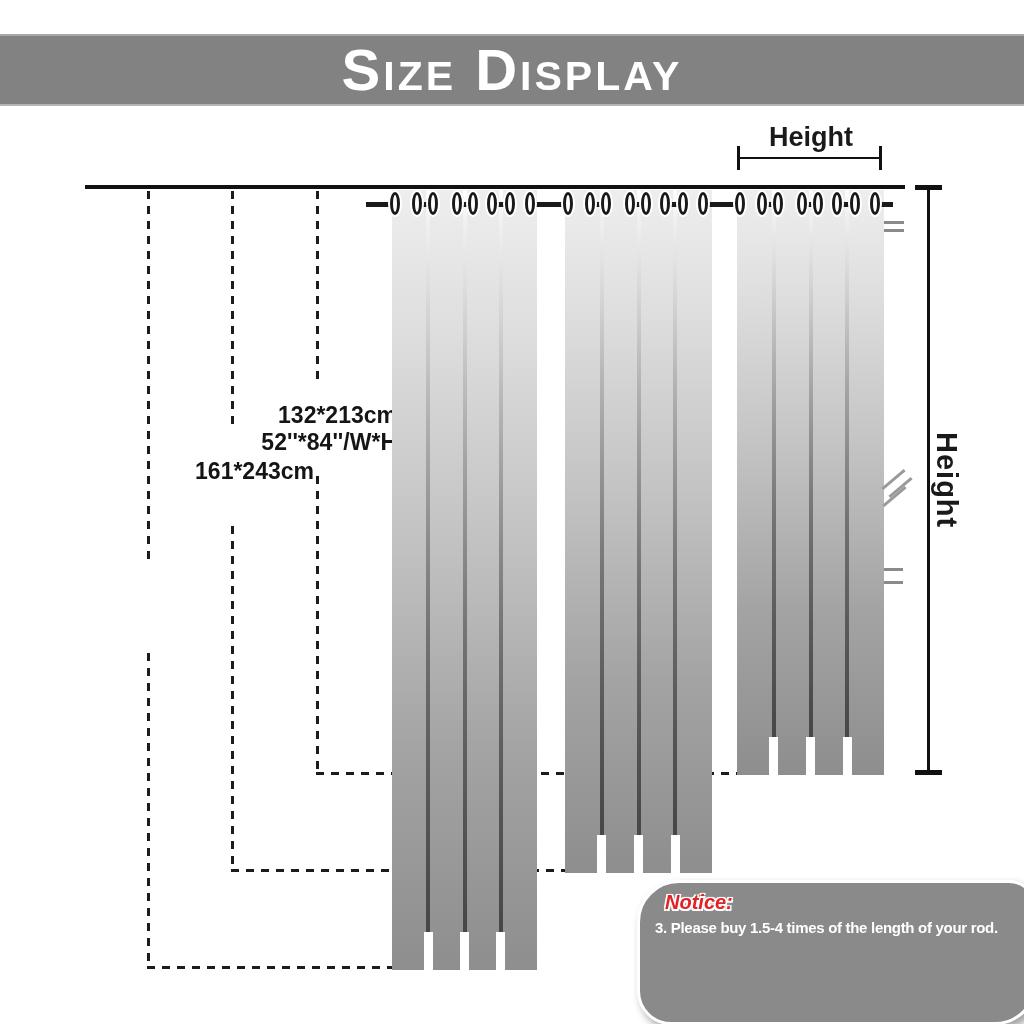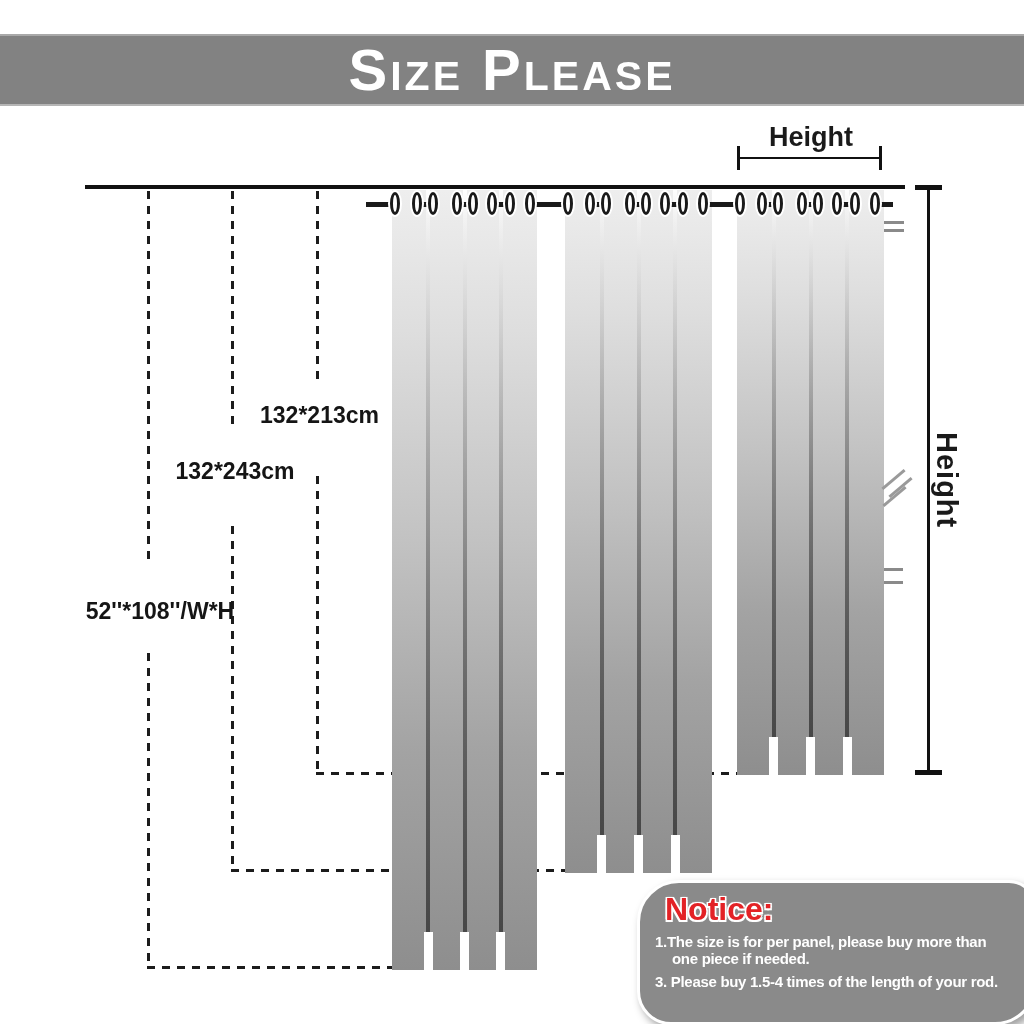--- a/index.html
+++ b/index.html
@@ -76,7 +76,7 @@
 <body>
 
 <div class="abs banner">
-  <span class="banner-title">Size Please</span>
+  <span class="banner-title">Size Display</span>
 </div>
 
 <div class="abs width-label">Height</div>

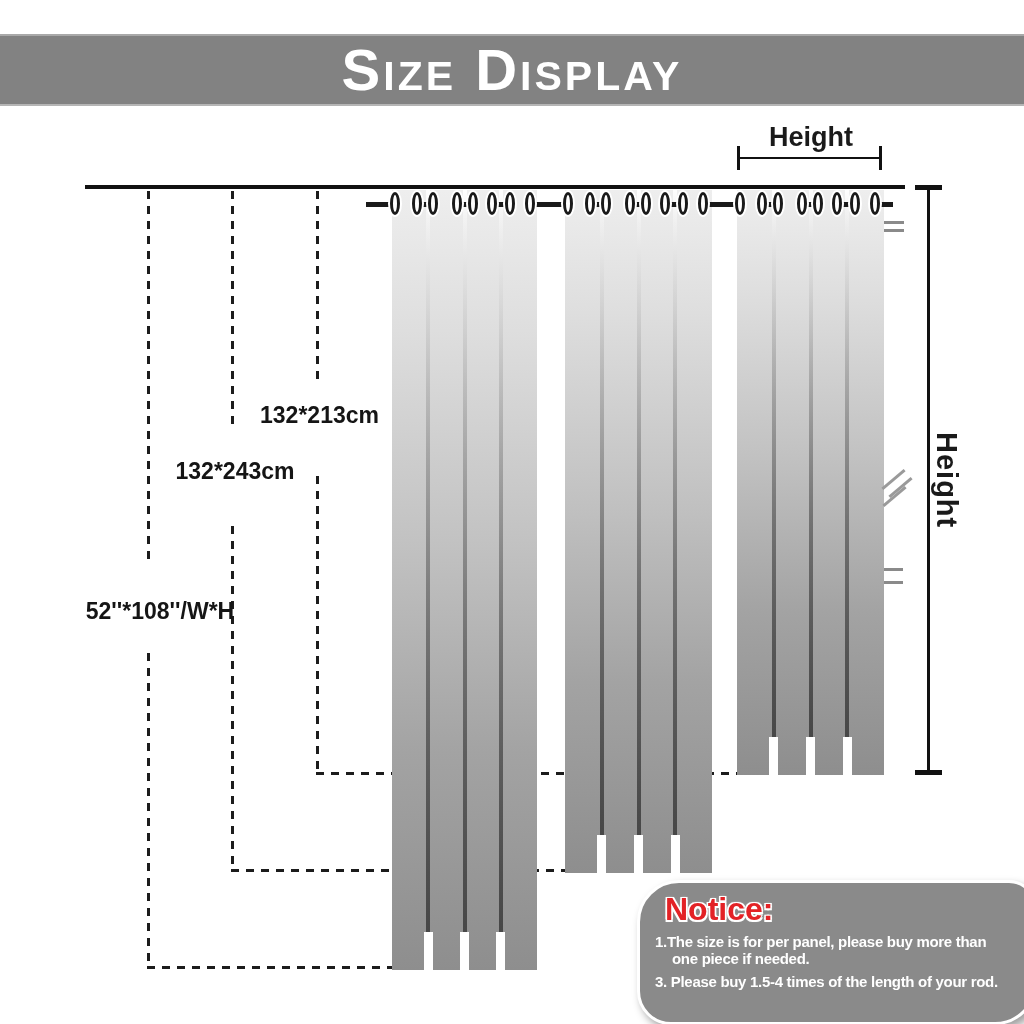--- a/index.html
+++ b/index.html
@@ -38,7 +38,7 @@
   .dash-h{height:3px;background:repeating-linear-gradient(to right,#1c1c1c 0 8px,transparent 8px 15px);}
 
   
-  .size-label{font-size:23px;font-weight:bold;color:#151515;text-align:center;line-height:1.18;}
+  .size-label{font-size:23px;font-weight:bold;color:#151515;text-align:right;line-height:1.18;}
 
   
   .curtain-panel{

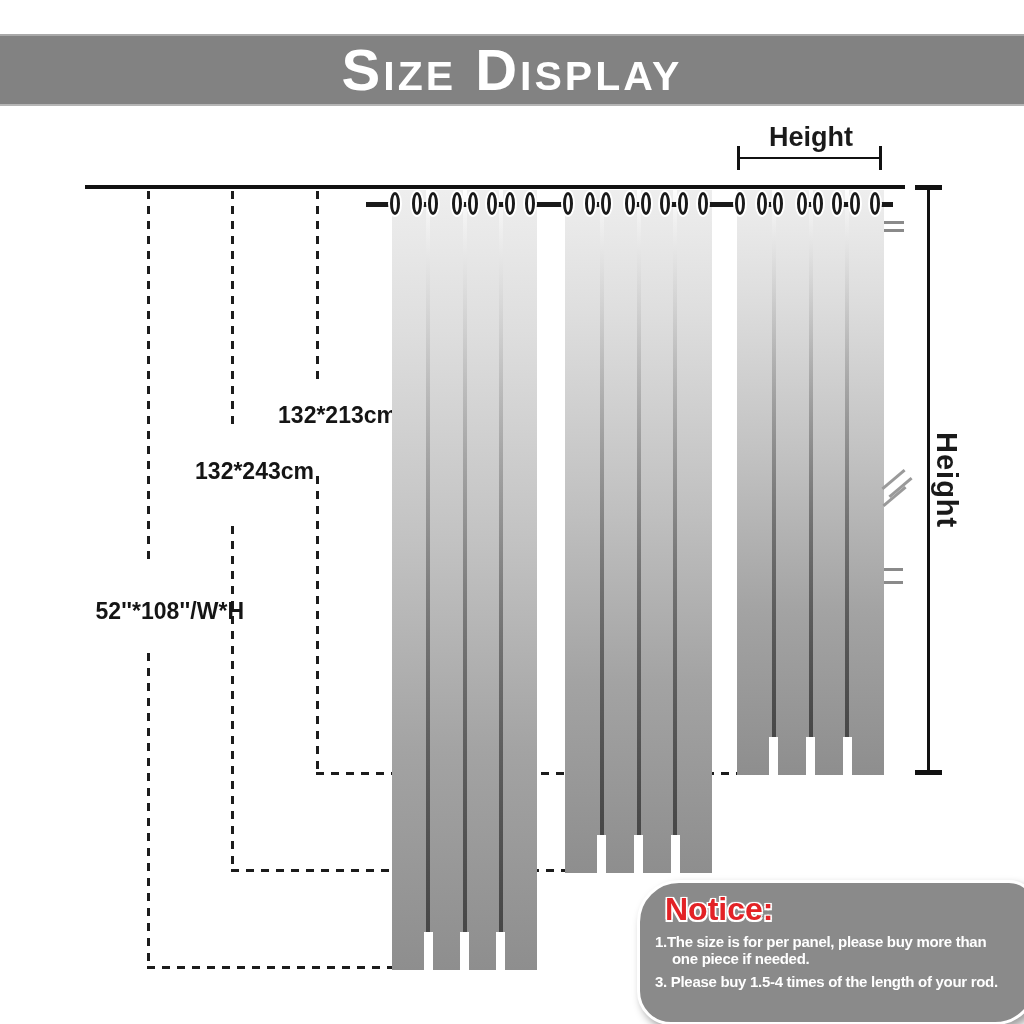--- a/index.html
+++ b/index.html
@@ -105,6 +105,7 @@
 
 <div class="abs size-label" style="left:242px;top:402px;width:155px;">
   <div>132*213cm</div>
+  <div>52''*84''/W*H</div>
 </div>
 <div class="abs size-label" style="left:156px;top:458px;width:158px;">
   <div>132*243cm</div>

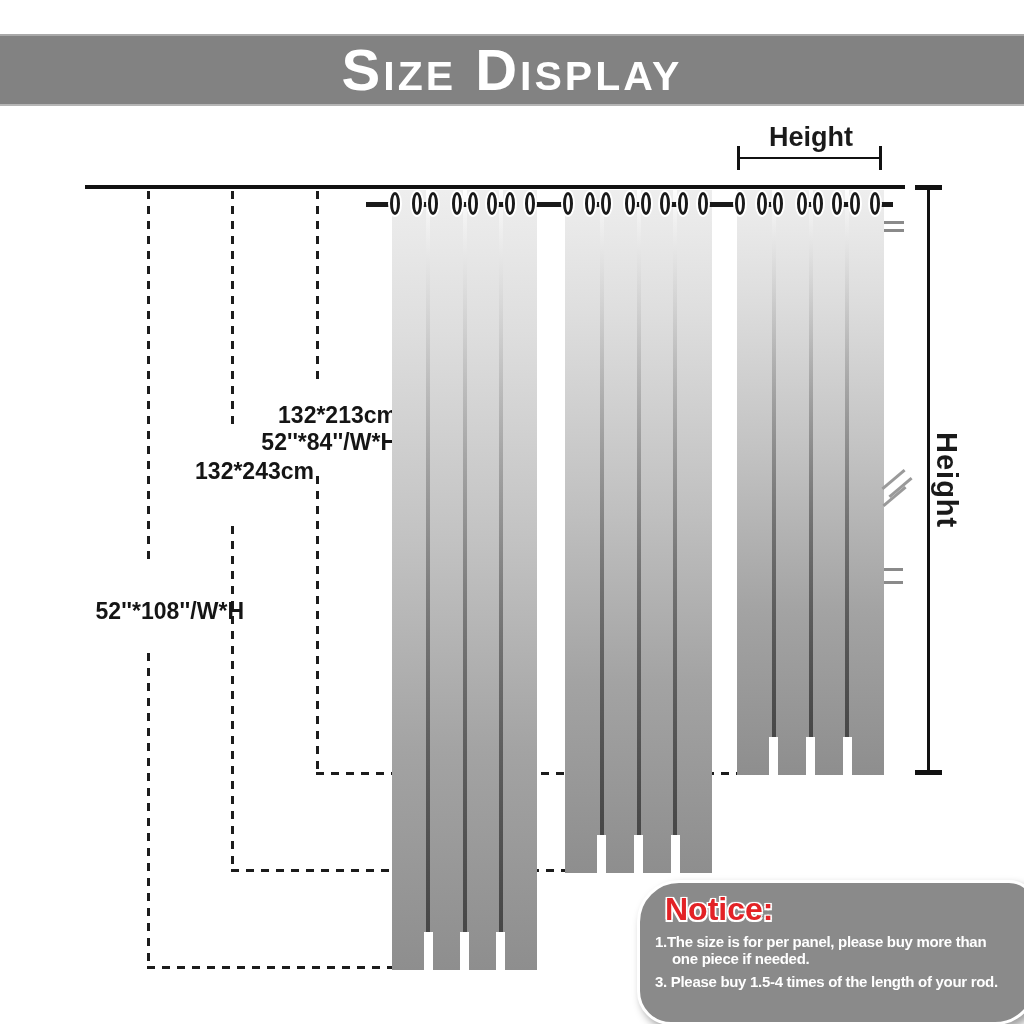--- a/index.html
+++ b/index.html
@@ -108,7 +108,7 @@
   <div>52''*84''/W*H</div>
 </div>
 <div class="abs size-label" style="left:156px;top:458px;width:158px;">
-  <div>132*243cm</div>
+  <div>161*243cm</div>
 </div>
 <div class="abs size-label" style="left:76px;top:598px;width:168px;">
   <div>52''*108''/W*H</div>

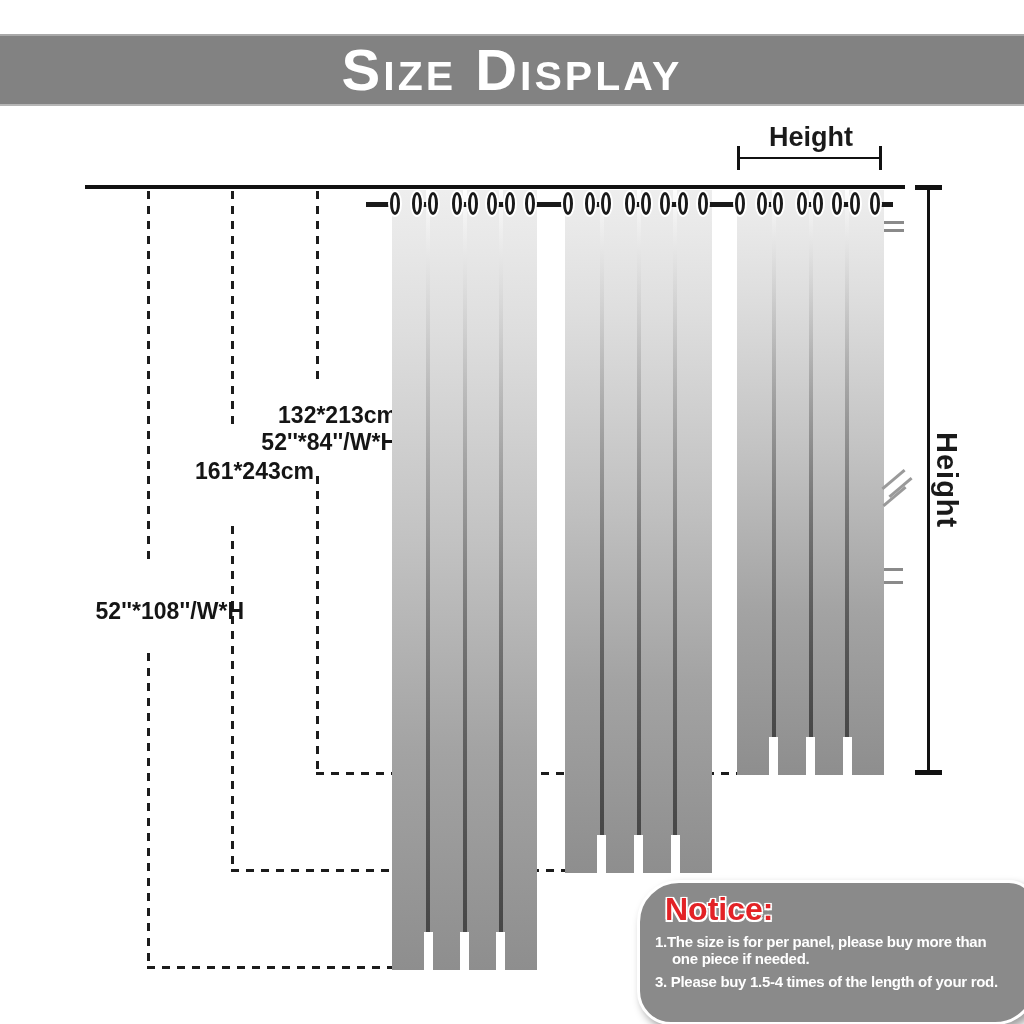--- a/index.html
+++ b/index.html
@@ -111,7 +111,6 @@
   <div>161*243cm</div>
 </div>
 <div class="abs size-label" style="left:76px;top:598px;width:168px;">
-  <div>52''*108''/W*H</div>
 </div>
 
 <div class="abs curtain-panel" style="left:392px;top:190px;width:145px;height:780px;">

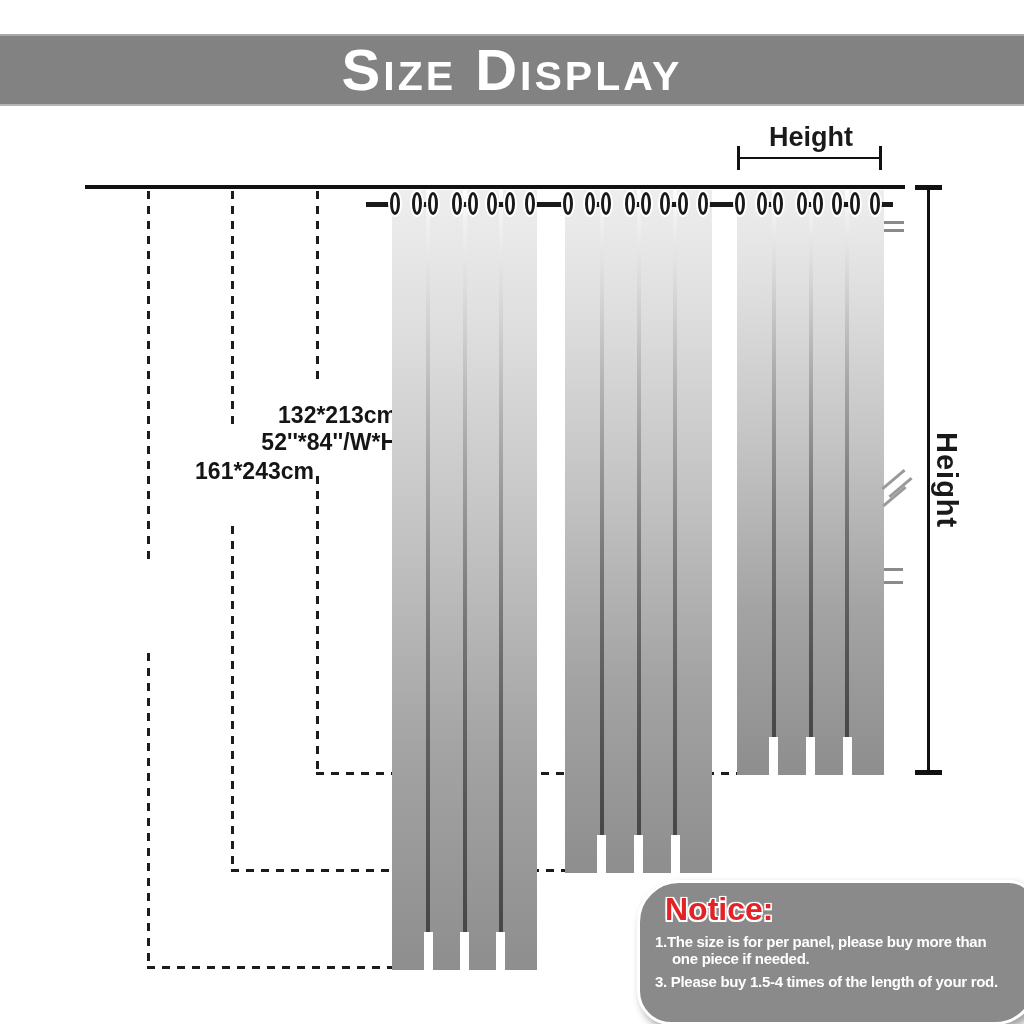--- a/index.html
+++ b/index.html
@@ -63,8 +63,9 @@
     padding:6px 13px 6px 15px;box-sizing:content-box;
   }
   .notice-title{
-    color:#e32226;font-size:32px;font-weight:bold;margin:2px 0 2px 10px;
+    color:#e32226;font-size:20px;font-weight:bold;margin:2px 0 2px 10px;
     text-shadow:-1.5px -1.5px 0 #fff,1.5px -1.5px 0 #fff,-1.5px 1.5px 0 #fff,1.5px 1.5px 0 #fff,0 0 3px #fff;
+    font-style:italic;
   }
   .notice-item{
     color:#ffffff;font-size:15px;font-weight:bold;line-height:1.15;

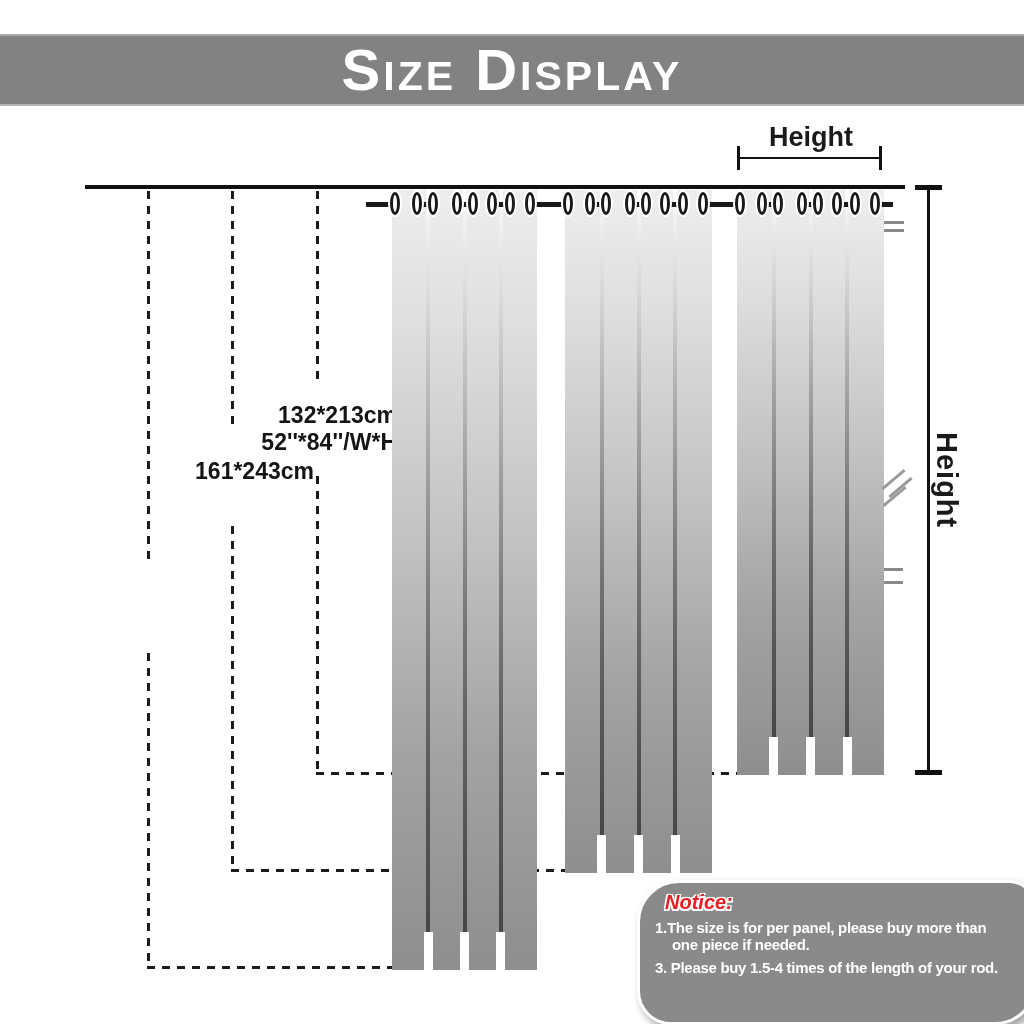--- a/index.html
+++ b/index.html
@@ -188,8 +188,6 @@
 
 <div class="abs notice-box">
   <div class="notice-title">Notice:</div>
-  <div class="notice-item">1.The size is for per panel, please buy more than
-one piece if needed.</div>
   <div class="notice-item">3. Please buy 1.5-4 times of the length of your rod.</div>
 </div>
 

